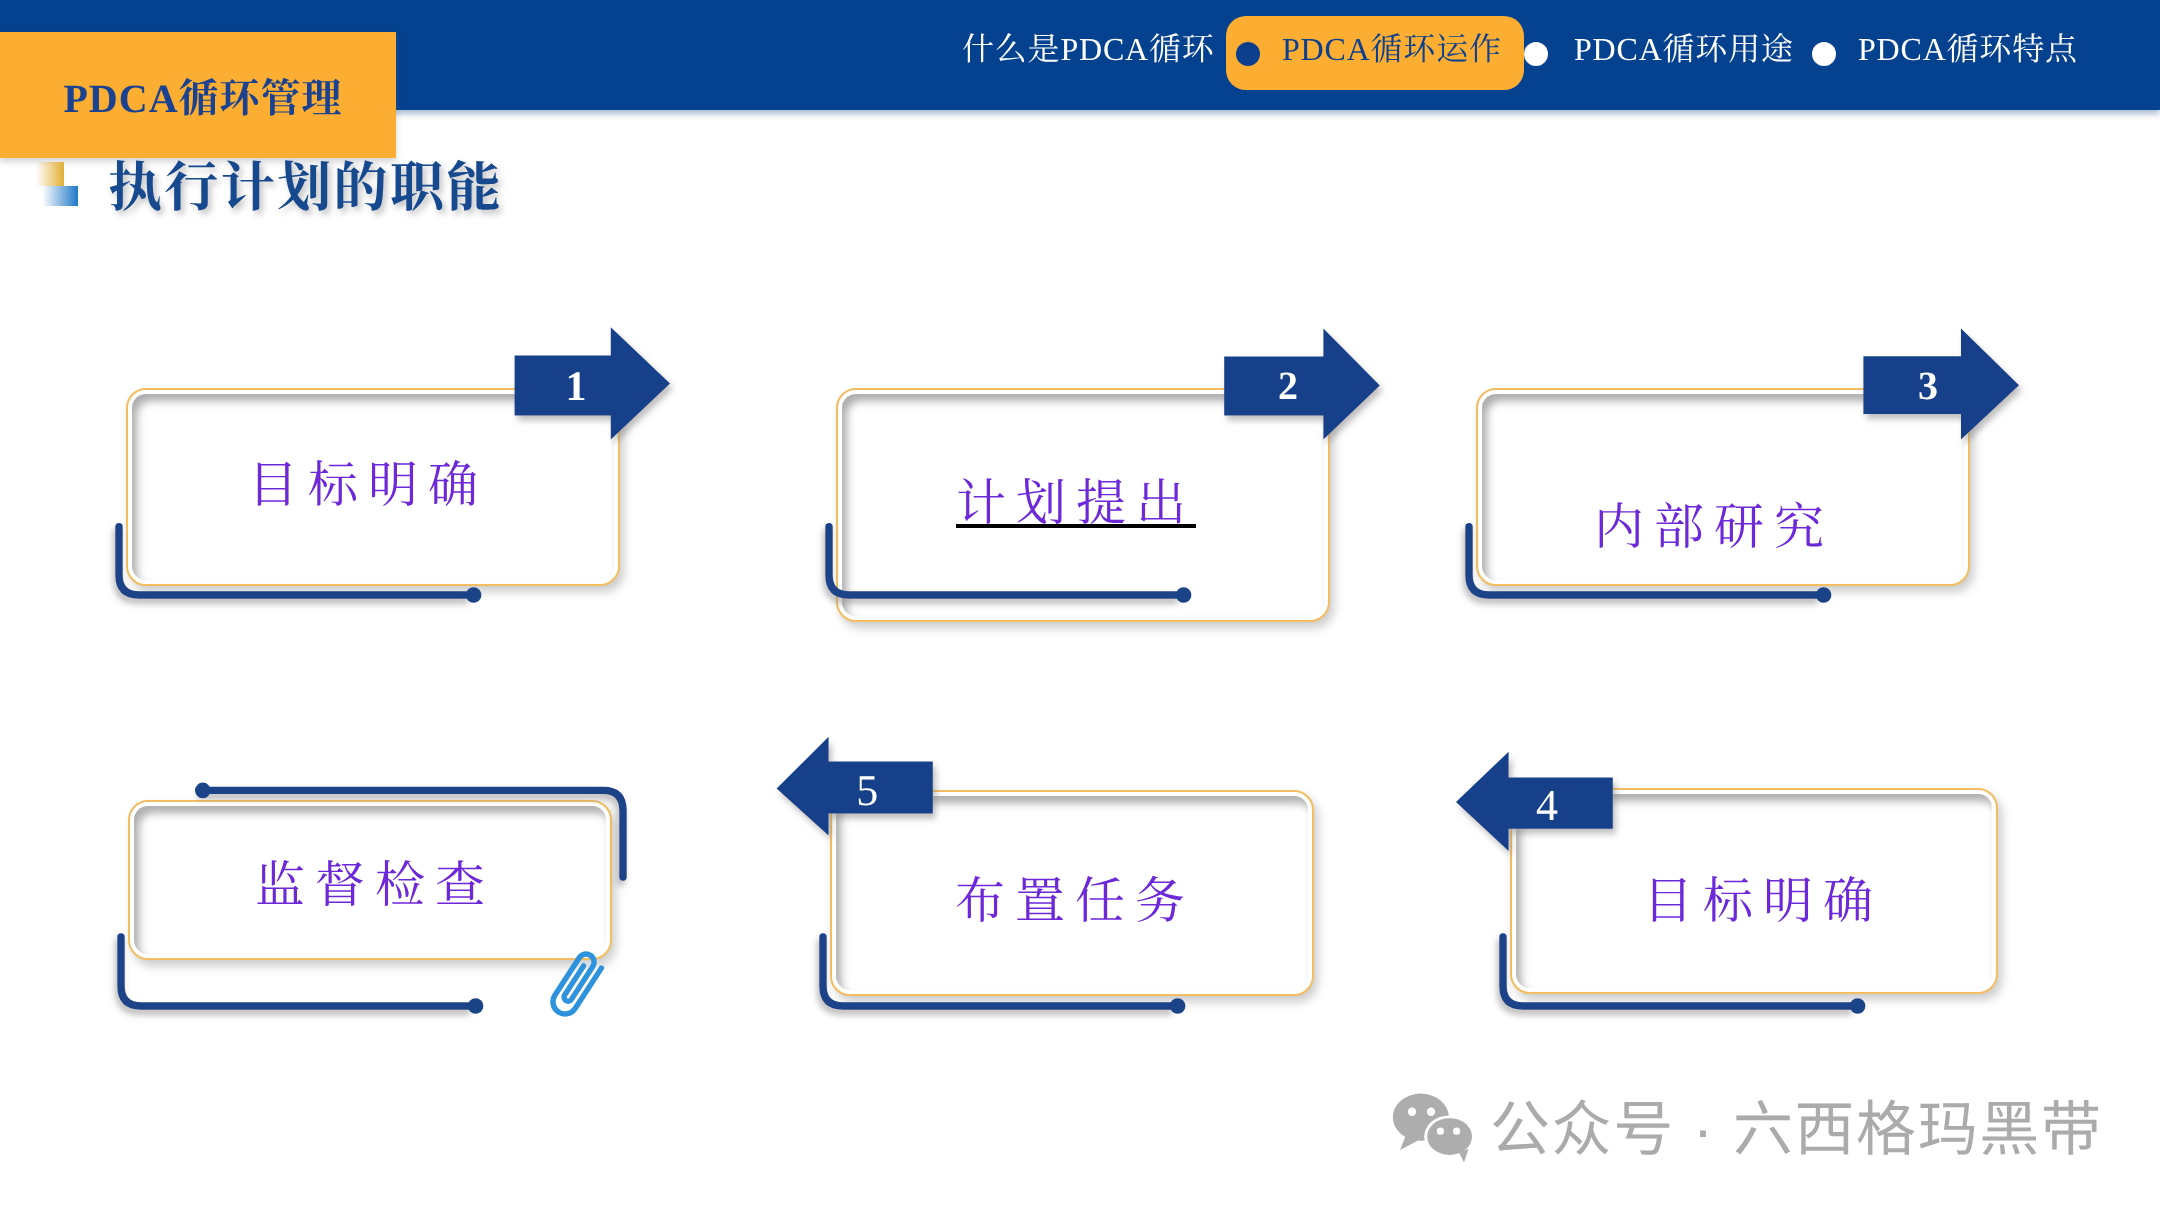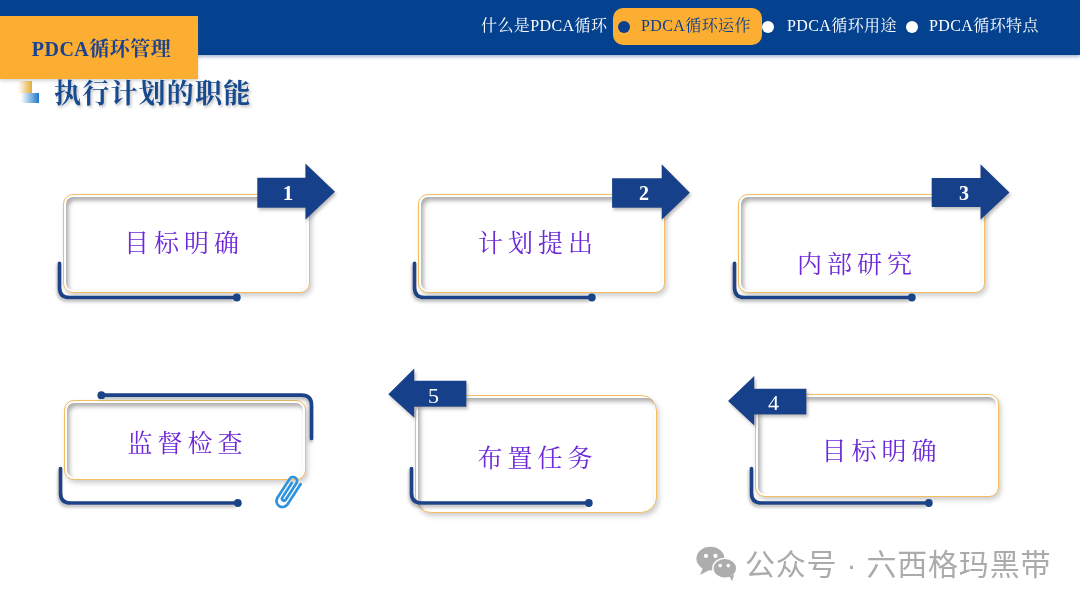--- a/index.html
+++ b/index.html
@@ -38,7 +38,7 @@
   #c1 span{position:relative;left:-5px;} #c2 span{position:relative;left:-6px;}
   #c3 span{position:relative;left:-7px;margin-top:42px;} #c4 span{position:relative;left:0px;}
   #c5 span{position:relative;left:-1px;} #c6 span{position:relative;left:2px;}
-  #c2{left:418px;top:194px;width:247px;height:99px;}
+  #c2{left:418px;top:194px;width:247px;height:117px;text-decoration:underline;}
   #c3{left:738px;top:194px;width:247px;height:99px;}
   #c4{left:64px;top:400px;width:242px;height:80px;} #c4 span{padding-top:6px;} #c5 span{padding-top:9px;} #c6 span{padding-top:11px;}
   #c5{left:415px;top:395px;width:242px;height:118px;border-radius:16px;}

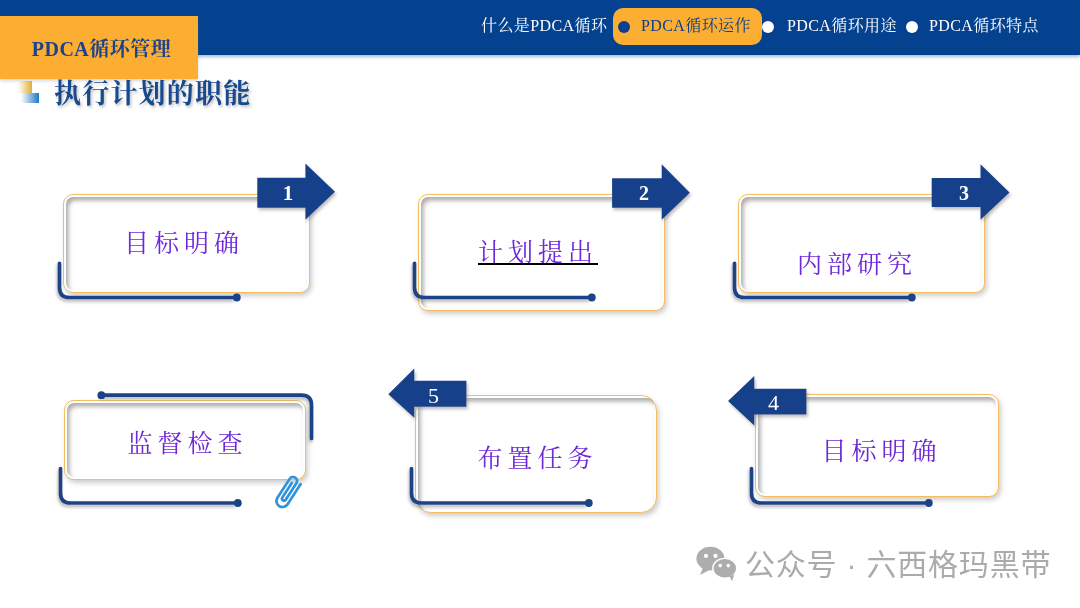--- a/index.html
+++ b/index.html
@@ -41,7 +41,7 @@
   #c2{left:418px;top:194px;width:247px;height:117px;text-decoration:underline;}
   #c3{left:738px;top:194px;width:247px;height:99px;}
   #c4{left:64px;top:400px;width:242px;height:80px;} #c4 span{padding-top:6px;} #c5 span{padding-top:9px;} #c6 span{padding-top:11px;}
-  #c5{left:415px;top:395px;width:242px;height:118px;border-radius:16px;}
+  #c5{left:415px;top:395px;width:242px;height:103px;}
   #c6{left:755px;top:394px;width:244px;height:103px;}
 
   

